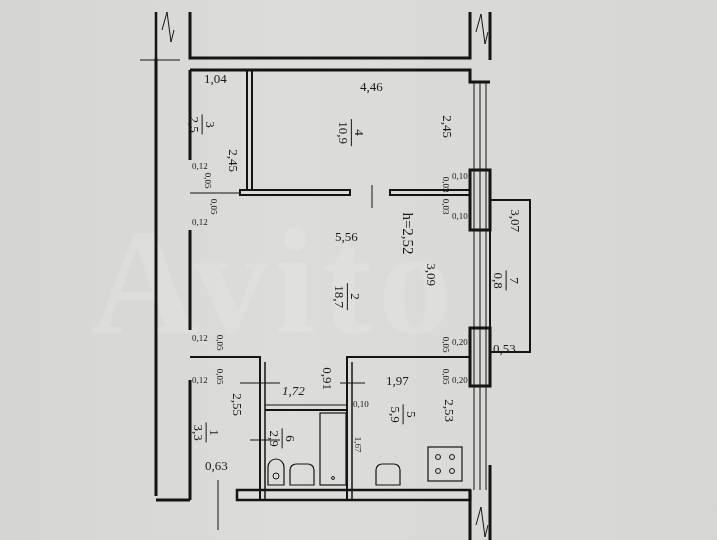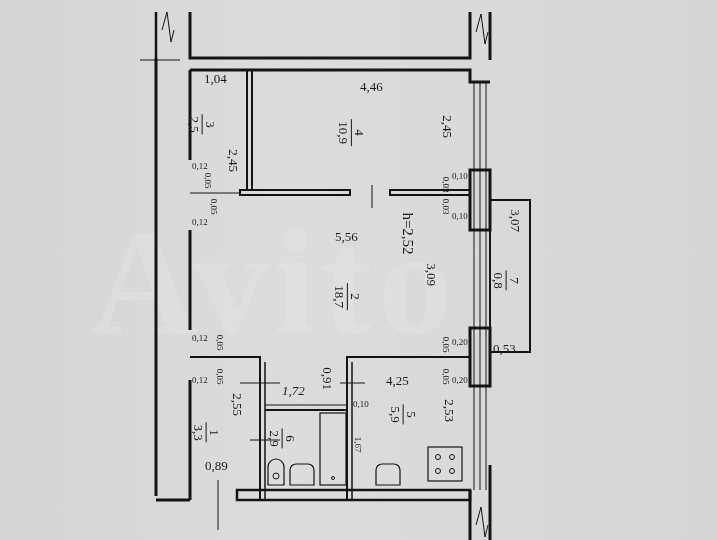--- a/index.html
+++ b/index.html
@@ -135,7 +135,7 @@
 <div class="lbl" style="left:282px;top:384px;font-style:italic;">1,72</div>
 <div class="lbl rot" style="left:226px;top:398px;">2,55</div>
 <div class="lbl" style="left:205px;top:459px;">0,89</div>
-<div class="lbl" style="left:386px;top:374px;">4,25</div>
+<div class="lbl" style="left:386px;top:374px;">1,97</div>
 <div class="lbl rot" style="left:438px;top:404px;">2,53</div>
 <div class="lbl rot" style="left:316px;top:372px;">0,91</div>
 <div class="lbl sm rot" style="left:350px;top:440px;">1,67</div>

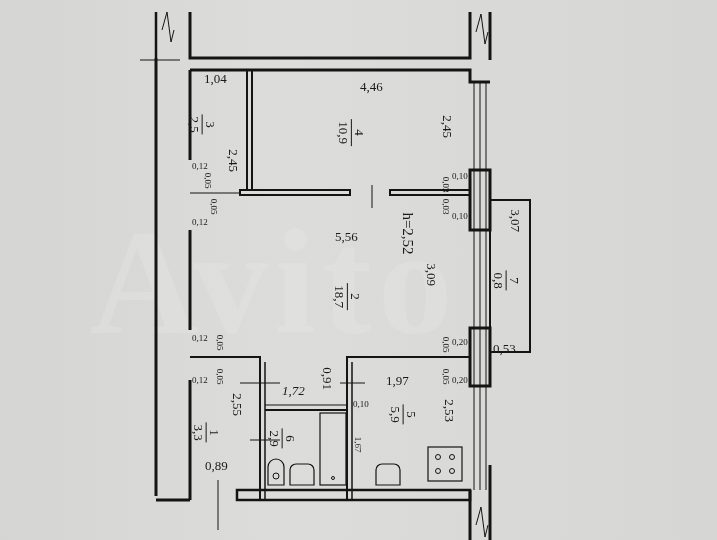--- a/index.html
+++ b/index.html
@@ -134,7 +134,7 @@
 <div class="lbl" style="left:493px;top:342px;">0,53</div>
 <div class="lbl" style="left:282px;top:384px;font-style:italic;">1,72</div>
 <div class="lbl rot" style="left:226px;top:398px;">2,55</div>
-<div class="lbl" style="left:205px;top:459px;">0,89</div>
+<div class="lbl" style="left:205px;top:459px;">0,63</div>
 <div class="lbl" style="left:386px;top:374px;">1,97</div>
 <div class="lbl rot" style="left:438px;top:404px;">2,53</div>
 <div class="lbl rot" style="left:316px;top:372px;">0,91</div>

